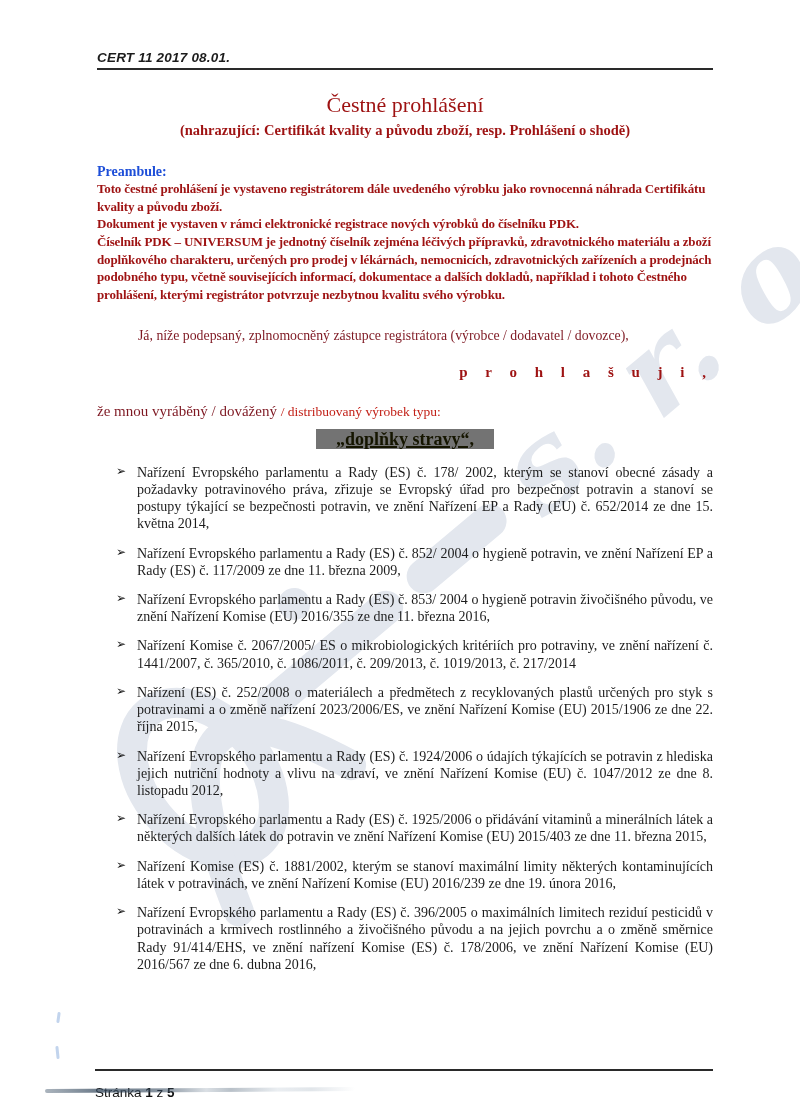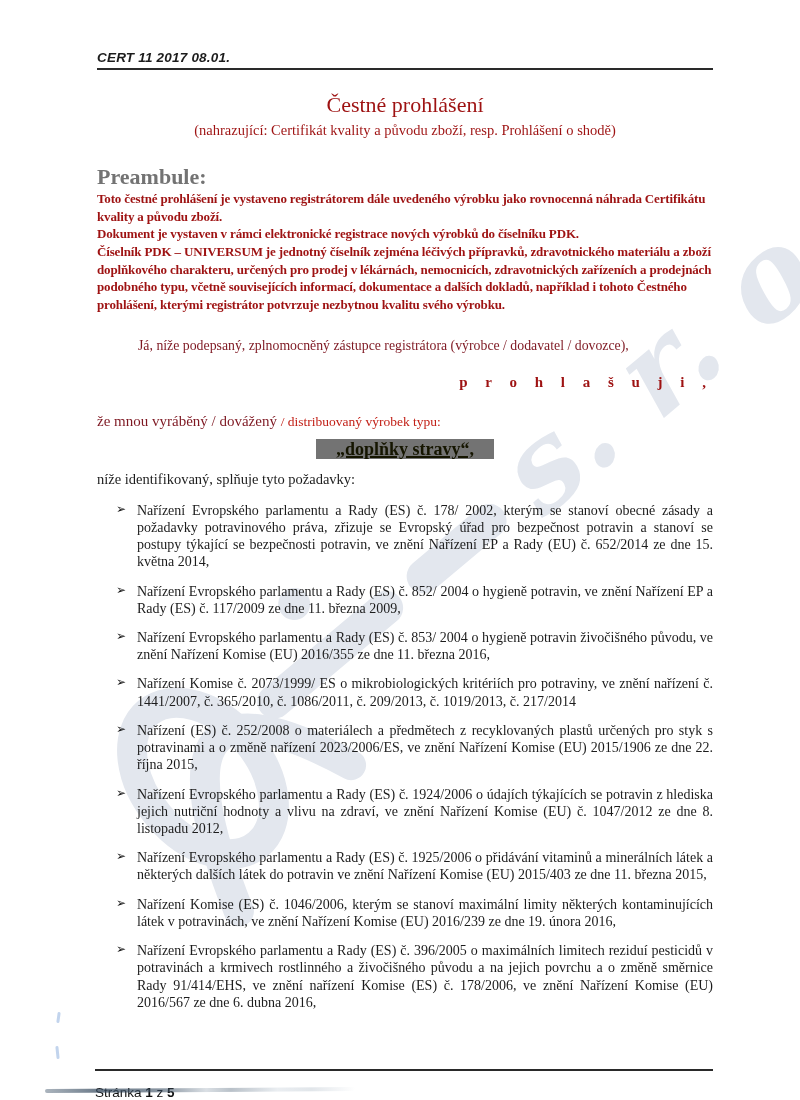--- a/index.html
+++ b/index.html
@@ -16,7 +16,7 @@
   }
   
   .title{margin-top:22px;text-align:center;font-weight:400;font-size:22px;color:#9e1212;}
-  .subtitle{margin-top:4px;text-align:center;font-weight:400;font-size:14.5px;color:#9e1212;}
+  .subtitle{margin-top:4px;text-align:center;font-weight:700;font-size:14.5px;color:#9e1212;}
   
   .pre-head{margin-top:25px;font-weight:700;font-size:22px;color:#737373;}
   .pre-par{margin:0;font-weight:700;font-size:13px;line-height:1.36;color:#9e1212;letter-spacing:-.15px;text-align:left;}

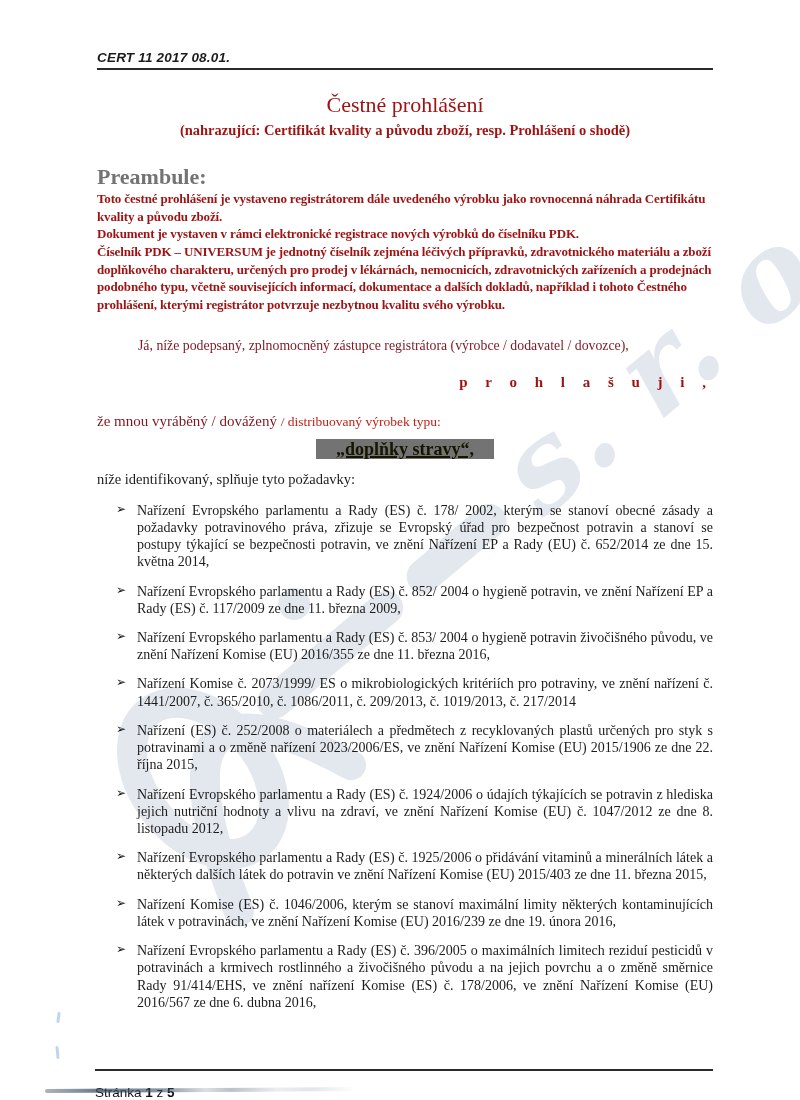--- a/index.html
+++ b/index.html
@@ -18,7 +18,7 @@
   .title{margin-top:22px;text-align:center;font-weight:400;font-size:22px;color:#9e1212;}
   .subtitle{margin-top:4px;text-align:center;font-weight:700;font-size:14.5px;color:#9e1212;}
   
-  .pre-head{margin-top:25px;font-weight:700;font-size:22px;color:#737373;}
+  .pre-head{margin-top:25px;font-weight:700;font-size:14px;color:#1d4ed8;}
   .pre-par{margin:0;font-weight:700;font-size:13px;line-height:1.36;color:#9e1212;letter-spacing:-.15px;text-align:left;}
   
   .intro{margin-top:24px;font-size:13.8px;color:#7e1822;text-indent:41px;}

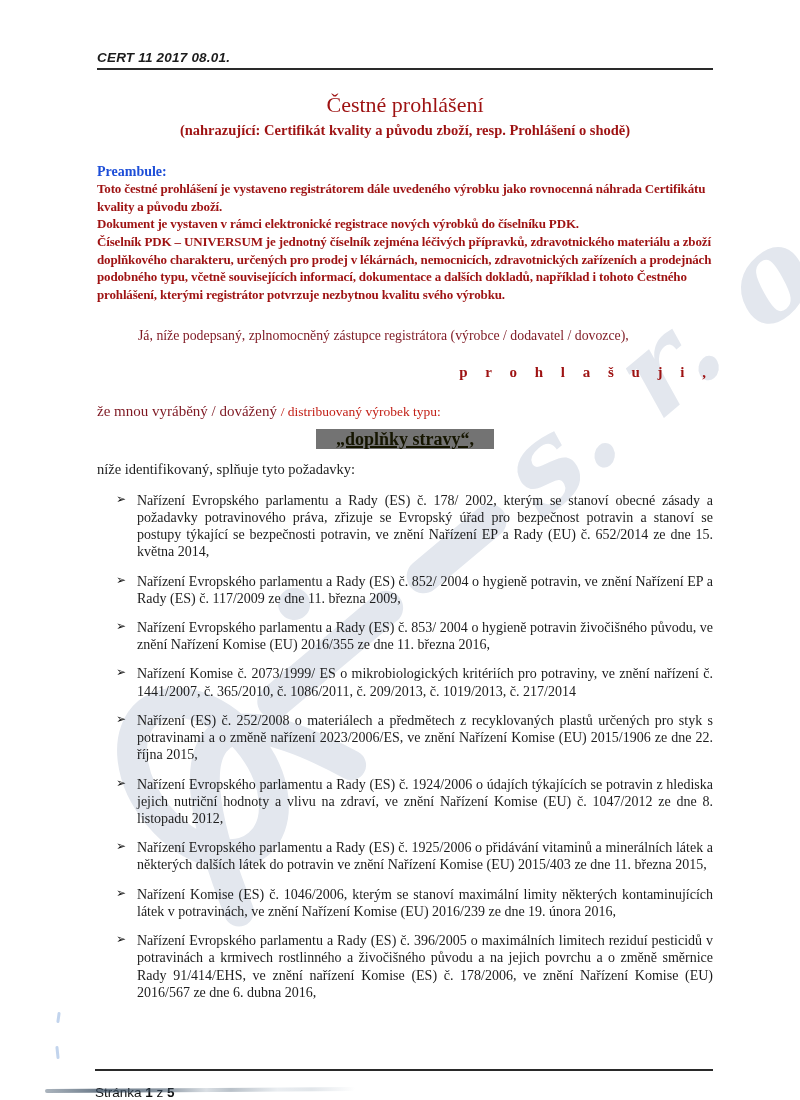--- a/index.html
+++ b/index.html
@@ -92,7 +92,6 @@
       <span class="hl">„doplňky stravy“,</span>
     </div>
 
-    <div class="req-intro">níže identifikovaný, splňuje tyto požadavky:</div>
 
     <ul class="reg-list">
         <li class="reg-item"><span class="marker">➢</span><span><span class="b">Nařízení Evropského parlamentu a Rady (ES) č. 178/ 2002</span><span>, kterým se stanoví obecné zásady a požadavky potravinového práva, zřizuje se Evropský úřad pro bezpečnost potravin a stanoví se postupy týkající se bezpečnosti potravin, ve znění Nařízení EP a Rady (EU) č. </span><span class="b">652/2014</span><span> ze dne 15. května 2014,</span></span></li>

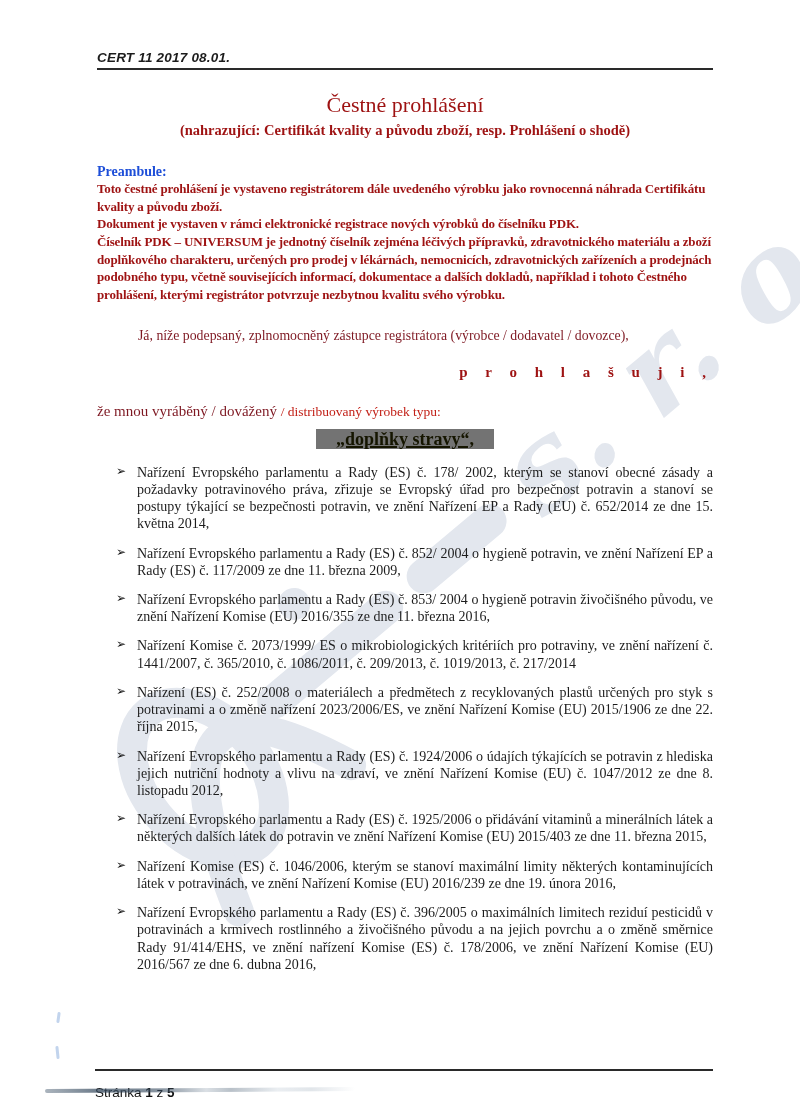--- a/index.html
+++ b/index.html
@@ -97,7 +97,7 @@
         <li class="reg-item"><span class="marker">➢</span><span><span class="b">Nařízení Evropského parlamentu a Rady (ES) č. 178/ 2002</span><span>, kterým se stanoví obecné zásady a požadavky potravinového práva, zřizuje se Evropský úřad pro bezpečnost potravin a stanoví se postupy týkající se bezpečnosti potravin, ve znění Nařízení EP a Rady (EU) č. </span><span class="b">652/2014</span><span> ze dne 15. května 2014,</span></span></li>
         <li class="reg-item"><span class="marker">➢</span><span><span class="b">Nařízení Evropského parlamentu a Rady (ES) č. 852/ 2004</span><span> o hygieně potravin, ve znění Nařízení EP a Rady (ES) č. </span><span class="b">117/2009</span><span> ze dne 11. března 2009,</span></span></li>
         <li class="reg-item"><span class="marker">➢</span><span><span class="b">Nařízení Evropského parlamentu a Rady (ES) č. 853/ 2004</span><span> o hygieně potravin živočišného původu, ve znění Nařízení Komise (EU) </span><span class="b">2016/355</span><span> ze dne 11. března 2016,</span></span></li>
-        <li class="reg-item"><span class="marker">➢</span><span><span class="b">Nařízení Komise č. 2073/1999/ ES</span><span> o mikrobiologických kritériích pro potraviny, ve znění </span><span class="b">nařízení č. 1441/2007, č. 365/2010, č. 1086/2011, č. 209/2013, č. 1019/2013, č. 217/2014</span></span></li>
+        <li class="reg-item"><span class="marker">➢</span><span><span class="b">Nařízení Komise č. 2067/2005/ ES</span><span> o mikrobiologických kritériích pro potraviny, ve znění </span><span class="b">nařízení č. 1441/2007, č. 365/2010, č. 1086/2011, č. 209/2013, č. 1019/2013, č. 217/2014</span></span></li>
         <li class="reg-item"><span class="marker">➢</span><span><span class="b">Nařízení (ES) č. 252/2008</span><span> o materiálech a předmětech z recyklovaných plastů určených pro styk s potravinami a o změně nařízení 2023/2006/ES, ve znění Nařízení Komise (EU) </span><span class="b">2015/1906</span><span> ze dne 22. října 2015,</span></span></li>
         <li class="reg-item"><span class="marker">➢</span><span><span class="b">Nařízení Evropského parlamentu a Rady (ES) č. 1924/2006</span><span>  o údajích týkajících se potravin z hlediska jejich nutriční hodnoty a vlivu na zdraví, ve znění Nařízení Komise (EU) č. </span><span class="b">1047/2012</span><span> ze dne 8. listopadu 2012,</span></span></li>
         <li class="reg-item"><span class="marker">➢</span><span><span class="b">Nařízení Evropského parlamentu a Rady (ES) č. 1925/2006</span><span>  o přidávání vitaminů a minerálních látek a některých dalších látek do potravin ve znění Nařízení Komise (EU) </span><span class="b">2015/403</span><span> ze dne 11. března 2015,</span></span></li>

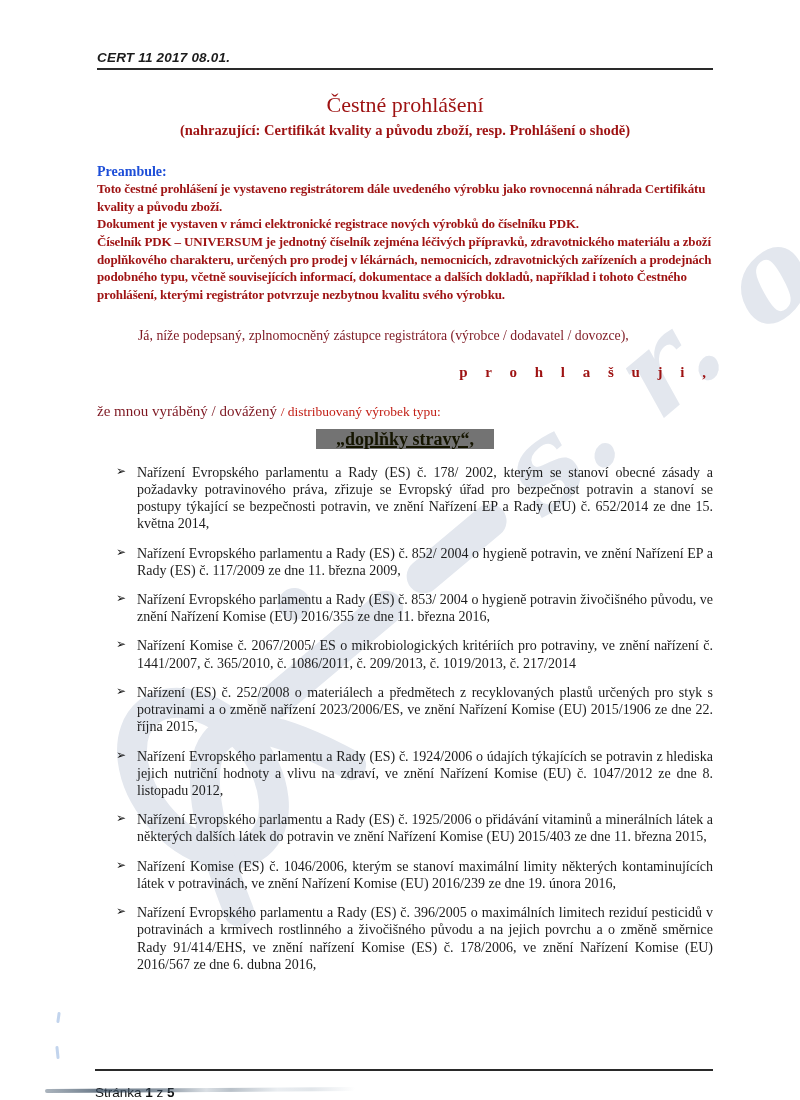--- a/index.html
+++ b/index.html
@@ -101,7 +101,7 @@
         <li class="reg-item"><span class="marker">➢</span><span><span class="b">Nařízení (ES) č. 252/2008</span><span> o materiálech a předmětech z recyklovaných plastů určených pro styk s potravinami a o změně nařízení 2023/2006/ES, ve znění Nařízení Komise (EU) </span><span class="b">2015/1906</span><span> ze dne 22. října 2015,</span></span></li>
         <li class="reg-item"><span class="marker">➢</span><span><span class="b">Nařízení Evropského parlamentu a Rady (ES) č. 1924/2006</span><span>  o údajích týkajících se potravin z hlediska jejich nutriční hodnoty a vlivu na zdraví, ve znění Nařízení Komise (EU) č. </span><span class="b">1047/2012</span><span> ze dne 8. listopadu 2012,</span></span></li>
         <li class="reg-item"><span class="marker">➢</span><span><span class="b">Nařízení Evropského parlamentu a Rady (ES) č. 1925/2006</span><span>  o přidávání vitaminů a minerálních látek a některých dalších látek do potravin ve znění Nařízení Komise (EU) </span><span class="b">2015/403</span><span> ze dne 11. března 2015,</span></span></li>
-        <li class="reg-item"><span class="marker">➢</span><span><span class="b">Nařízení Komise (ES) č. 1046/2006</span><span>, kterým se stanoví maximální limity některých kontaminujících látek v potravinách, ve znění Nařízení Komise (EU) </span><span class="b">2016/239</span><span> ze dne 19. února 2016,</span></span></li>
+        <li class="reg-item"><span class="marker">➢</span><span><span class="b">Nařízení Komise (ES) č. 1881/2002</span><span>, kterým se stanoví maximální limity některých kontaminujících látek v potravinách, ve znění Nařízení Komise (EU) </span><span class="b">2016/239</span><span> ze dne 19. února 2016,</span></span></li>
         <li class="reg-item"><span class="marker">➢</span><span><span class="b">Nařízení Evropského parlamentu a Rady (ES) č. 396/2005</span><span> o maximálních limitech reziduí pesticidů v potravinách a krmivech rostlinného a živočišného původu a na jejich povrchu a o změně směrnice Rady 91/414/EHS, ve znění nařízení Komise (ES) č. 178/2006, ve znění Nařízení Komise (EU) </span><span class="b">2016/567</span><span> ze dne 6. dubna 2016,</span></span></li>
       </ul>
 

